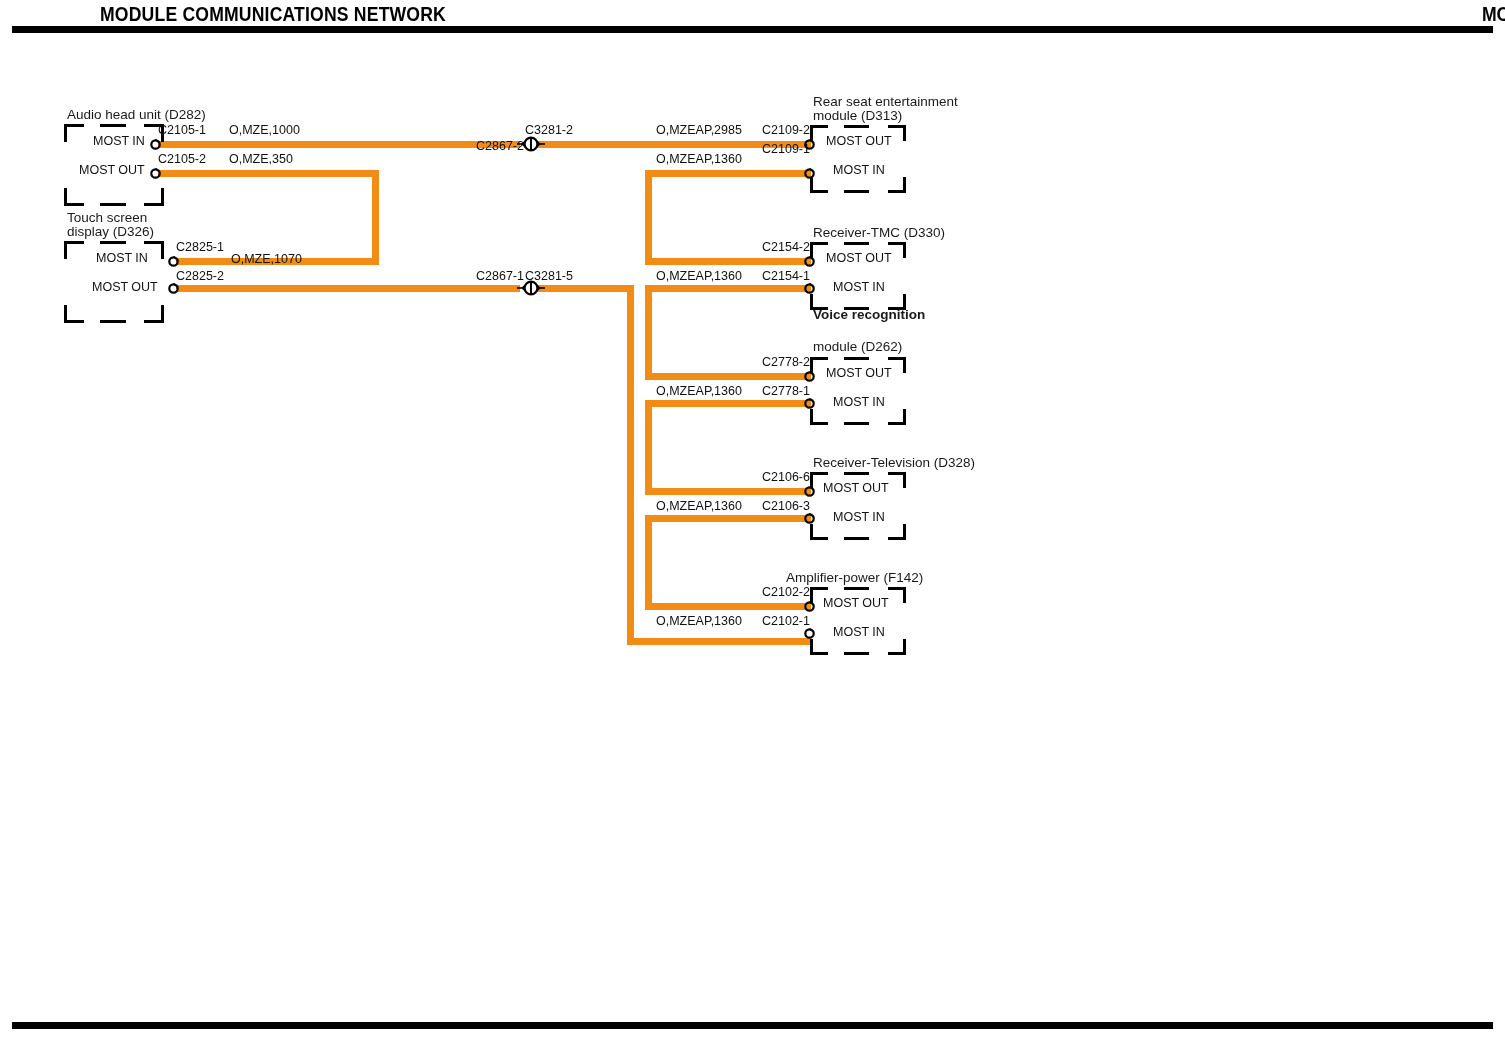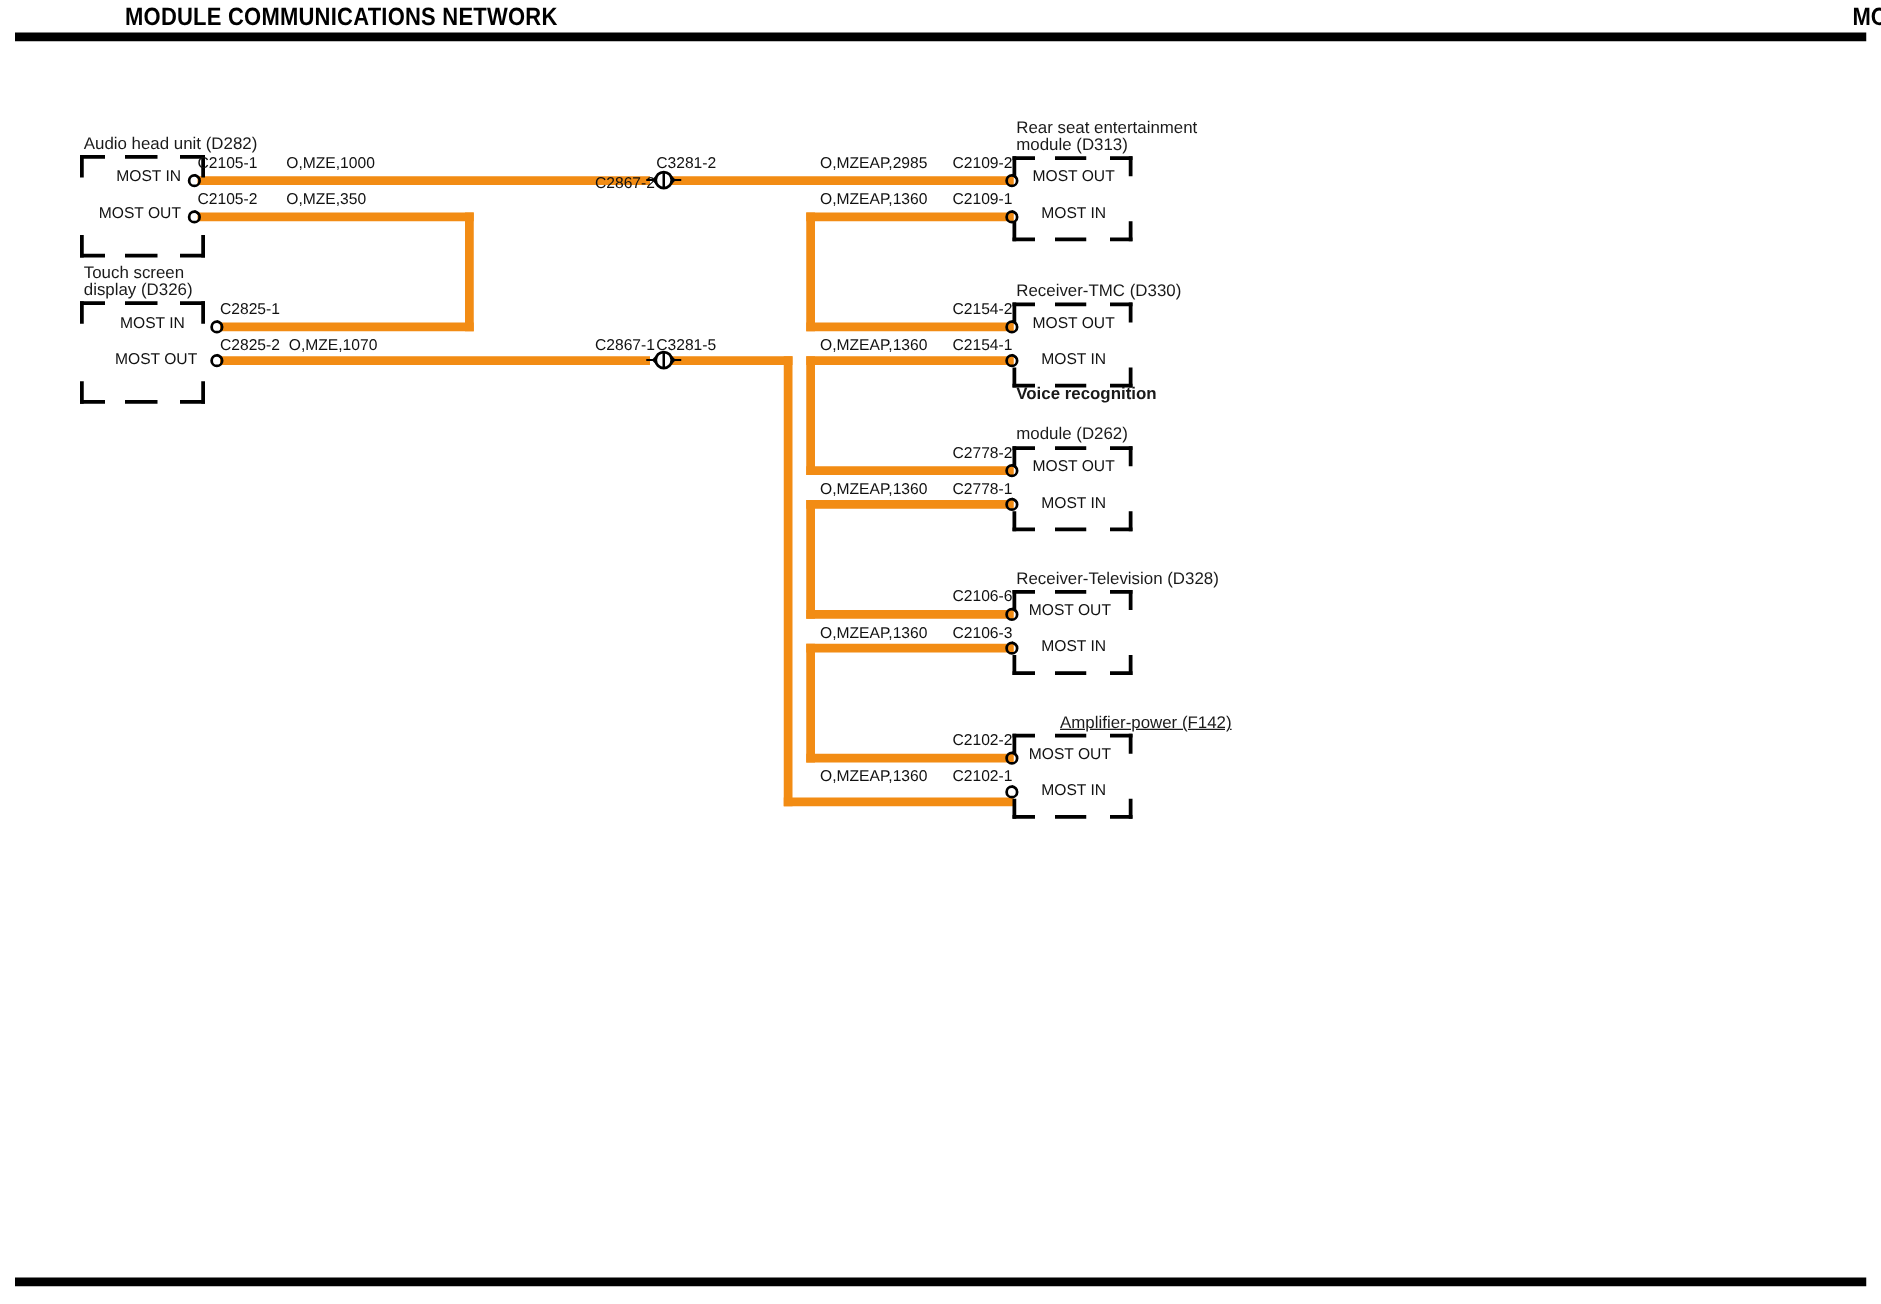--- a/index.html
+++ b/index.html
@@ -176,7 +176,7 @@
   <div class="tx" style="left:826px;top:134px;">MOST OUT</div>
   <div class="tx" style="left:833px;top:163px;">MOST IN</div>
   <div class="tx cn" style="left:762px;top:123px;">C2109-2</div>
-  <div class="tx cn" style="left:762px;top:152px;">C2109-1</div>
+  <div class="tx cn" style="left:762px;top:142px;">C2109-1</div>
   <div class="tx" style="left:656px;top:123px;">O,MZEAP,2985</div>
   <div class="tx" style="left:656px;top:152px;">O,MZEAP,1360</div>
   <svg class="pin" style="left:803px;top:138px;" viewBox="0 0 13 13">

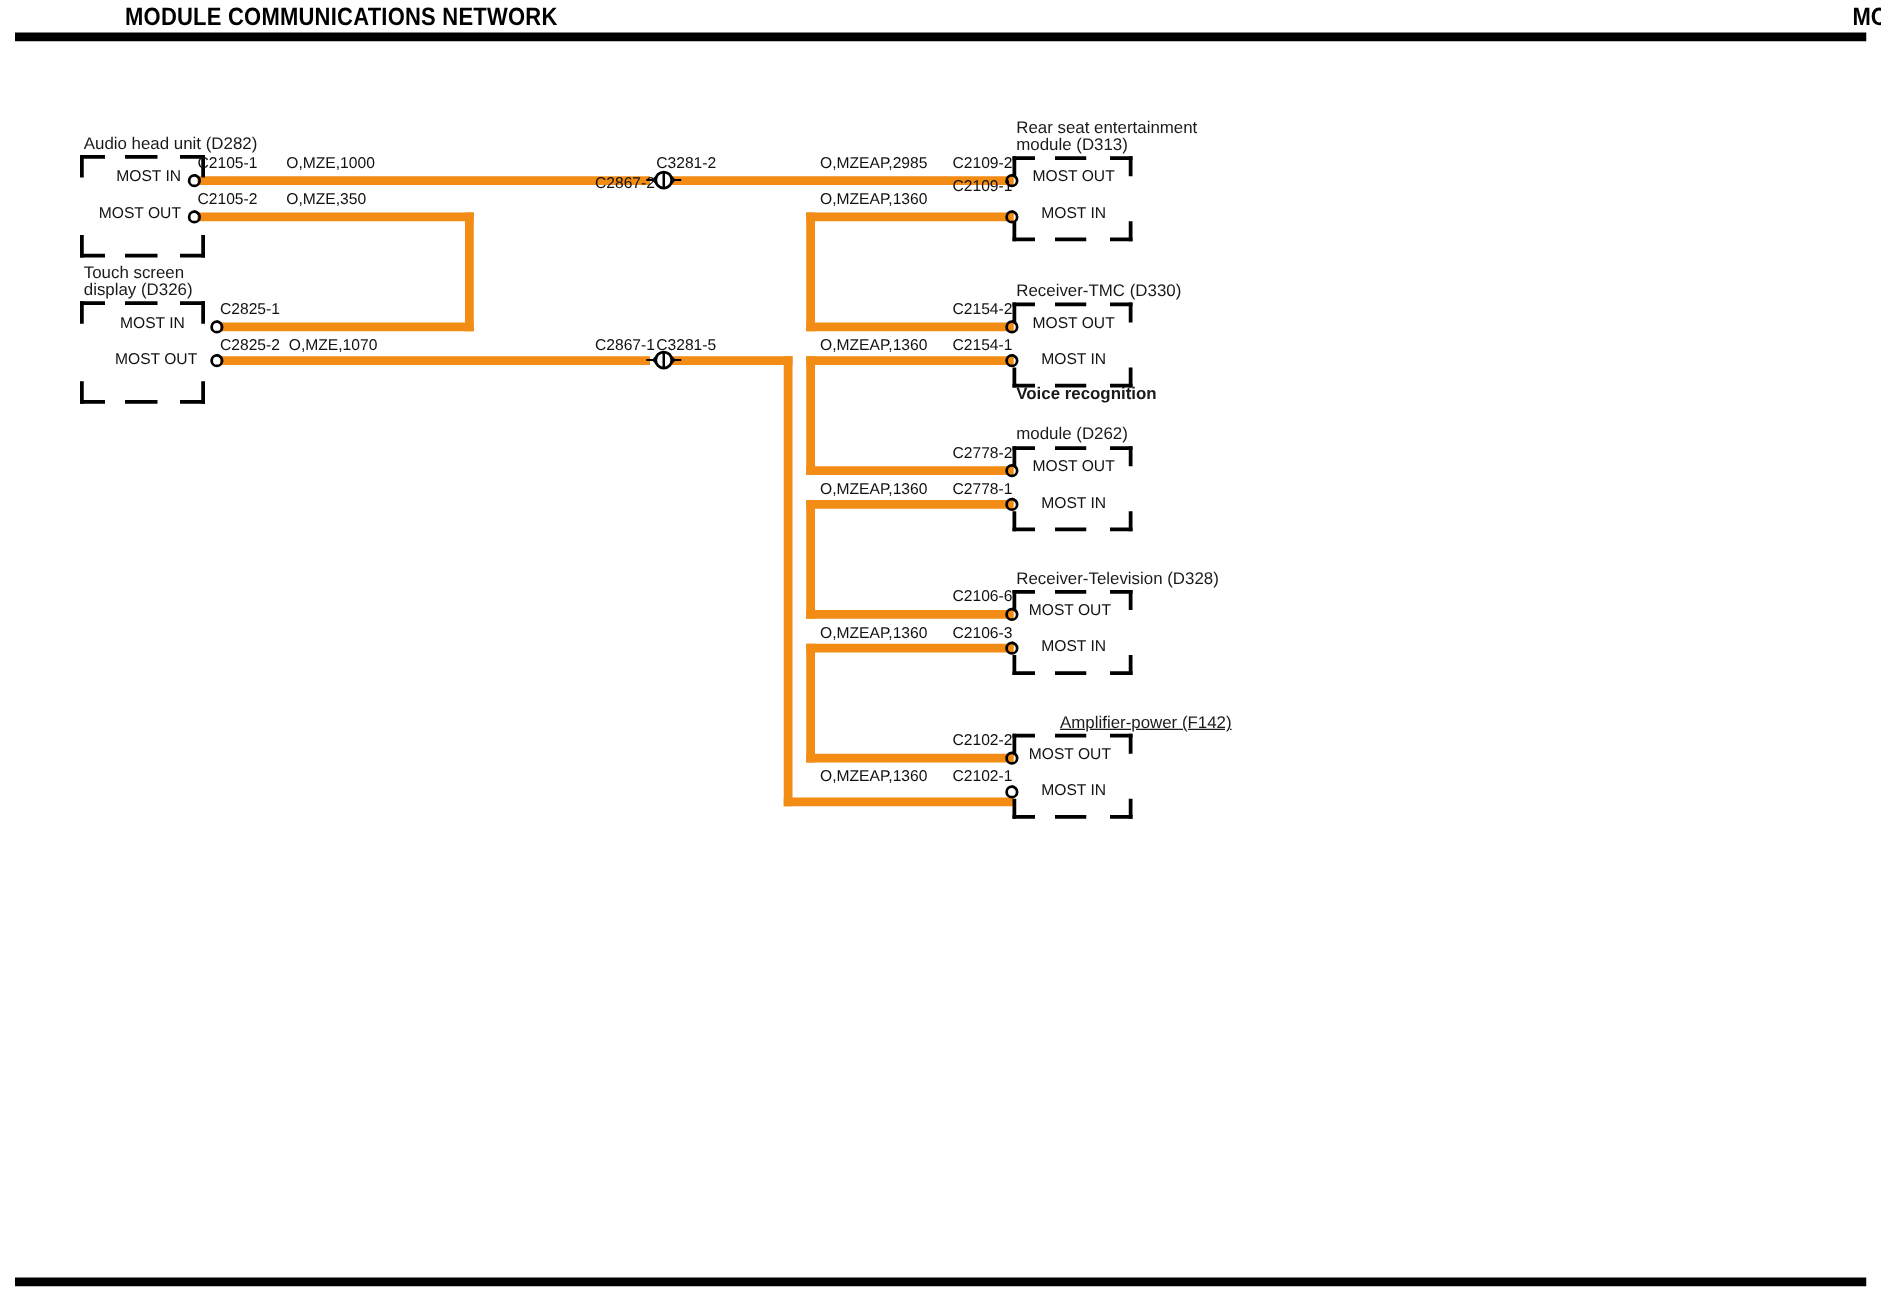--- a/index.html
+++ b/index.html
@@ -127,7 +127,7 @@
   <div class="tx" style="left:92px;top:280px;">MOST OUT</div>
   <div class="tx cn" style="left:176px;top:240px;">C2825-1</div>
   <div class="tx cn" style="left:176px;top:269px;">C2825-2</div>
-  <div class="tx" style="left:231px;top:269px;">O,MZE,1070</div>
+  <div class="tx" style="left:231px;top:252px;">O,MZE,1070</div>
   <svg class="pin" style="left:167px;top:255px;" viewBox="0 0 13 13">
     <circle cx="6.5" cy="6.5" r="4.2" fill="none" stroke="#000" stroke-width="2.2"></circle>
     <path d="M6.5 1.5 L11 5.5" stroke="#000" stroke-width="1.6" fill="none"></path>

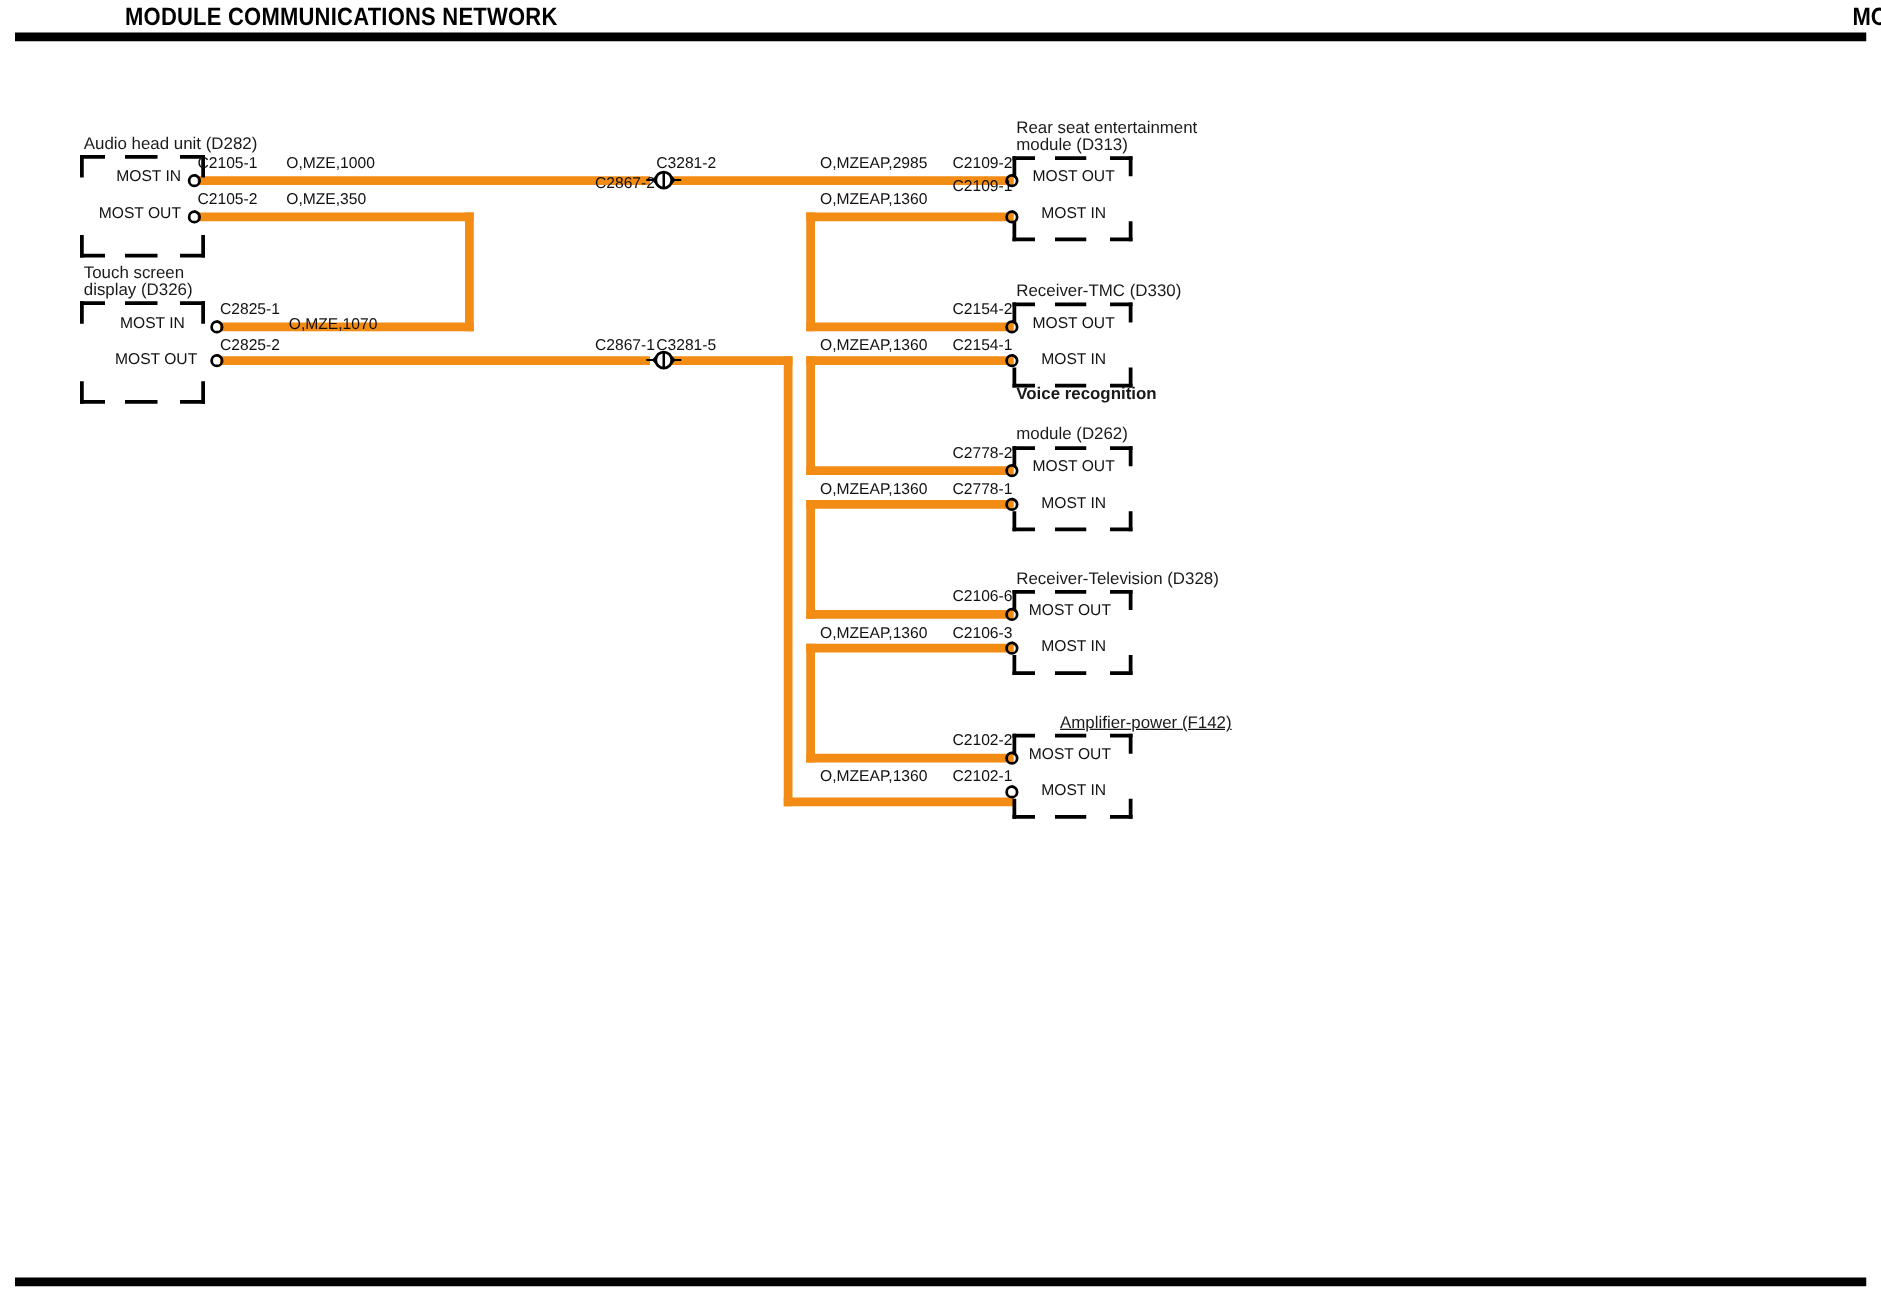--- a/index.html
+++ b/index.html
@@ -270,7 +270,7 @@
     <path d="M6.5 1.5 L11 5.5" stroke="#000" stroke-width="1.6" fill="none"></path>
   </svg>
 
-  <div class="modname" style="left:848px;top:571px;text-decoration:underline;">Amplifier-power (F142)</div>
+  <div class="modname" style="left:786px;top:571px;">Amplifier-power (F142)</div>
   <div class="mod" style="left:810px;top:587px;width:96px;height:68px;">
     <div class="seg" style="left:0;top:0;width:18px;height:3px;"></div>
     <div class="seg" style="left:34px;top:0;width:25px;height:3px;"></div>

